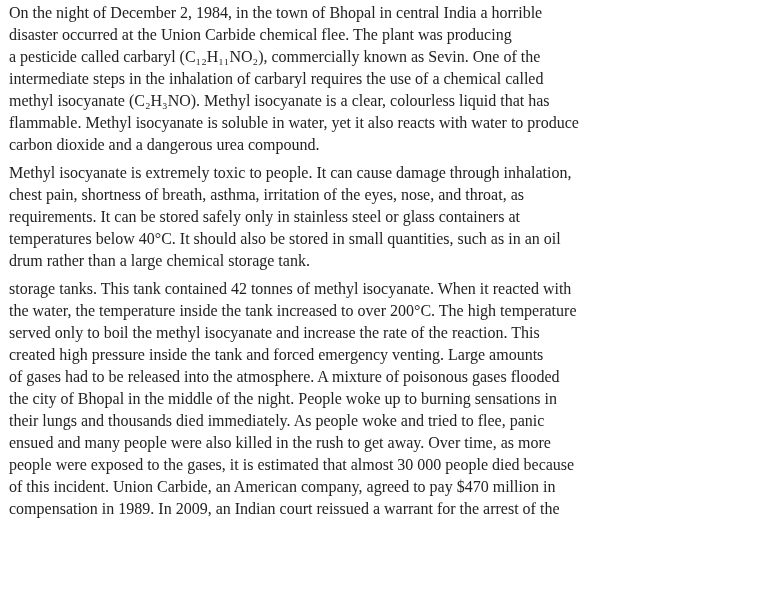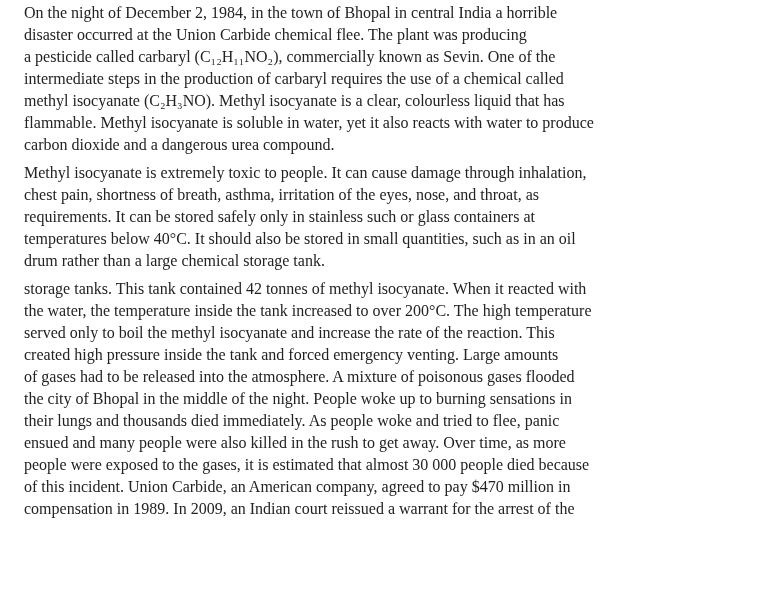--- a/index.html
+++ b/index.html
@@ -16,7 +16,7 @@
     box-sizing: border-box;
     width: 779px;
     height: 600px;
-    padding: 2px 20px 0 24px;
+    padding: 2px 20px 0 9px;
     font-family: "Liberation Serif", "DejaVu Serif", serif;
     font-size: 16px;
     line-height: 22px;

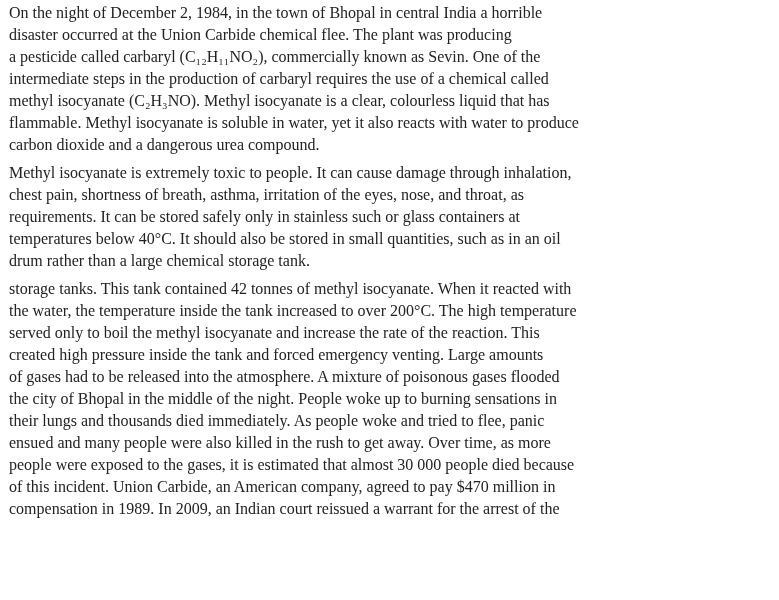--- a/index.html
+++ b/index.html
@@ -39,7 +39,7 @@
     <div class="line">On the night of December 2, 1984, in the town of Bhopal in central India a horrible</div>
     <div class="line">disaster occurred at the Union Carbide chemical flee. The plant was producing</div>
     <div class="line">a pesticide called carbaryl (C₁₂H₁₁NO₂), commercially known as Sevin. One of the</div>
-    <div class="line">intermediate steps in the production of carbaryl requires the use of a chemical called</div>
+    <div class="line">intermediate steps in the inhalation of carbaryl requires the use of a chemical called</div>
     <div class="line">methyl isocyanate (C₂H₃NO). Methyl isocyanate is a clear, colourless liquid that has</div>
     <div class="line">flammable. Methyl isocyanate is soluble in water, yet it also reacts with water to produce</div>
     <div class="line">carbon dioxide and a dangerous urea compound.</div>

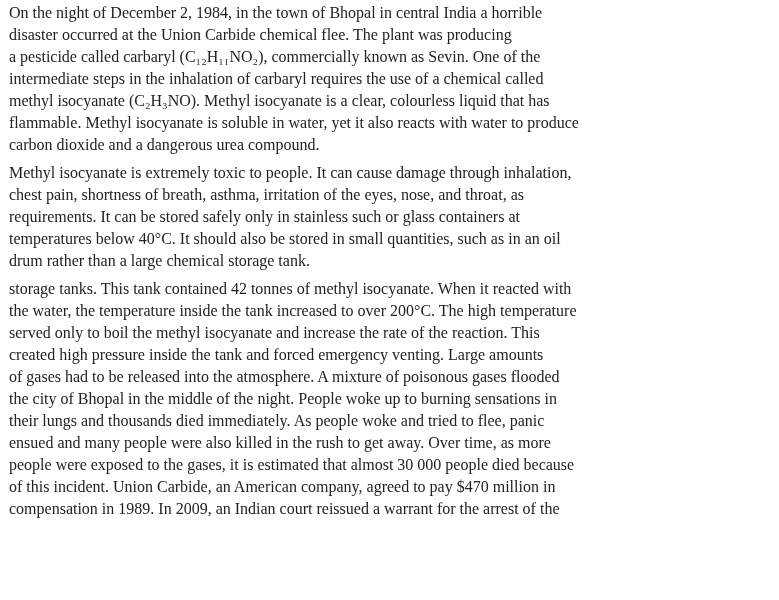--- a/index.html
+++ b/index.html
@@ -48,7 +48,7 @@
   <div class="para">
     <div class="line">Methyl isocyanate is extremely toxic to people. It can cause damage through inhalation,</div>
     <div class="line">chest pain, shortness of breath, asthma, irritation of the eyes, nose, and throat, as</div>
-    <div class="line">requirements. It can be stored safely only in stainless such or glass containers at</div>
+    <div class="line">requirements. It can be stored safely only in stainless steel or glass containers at</div>
     <div class="line">temperatures below 40°C. It should also be stored in small quantities, such as in an oil</div>
     <div class="line">drum rather than a large chemical storage tank.</div>
   </div>

